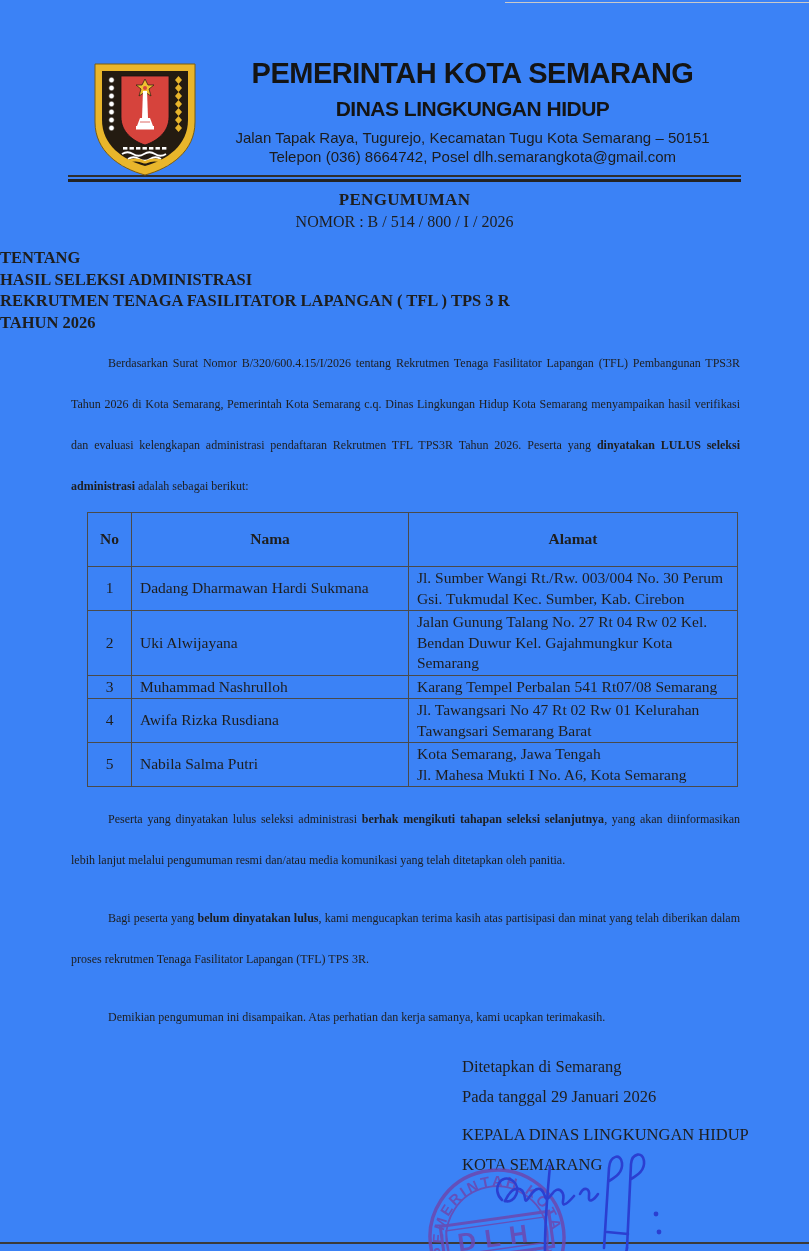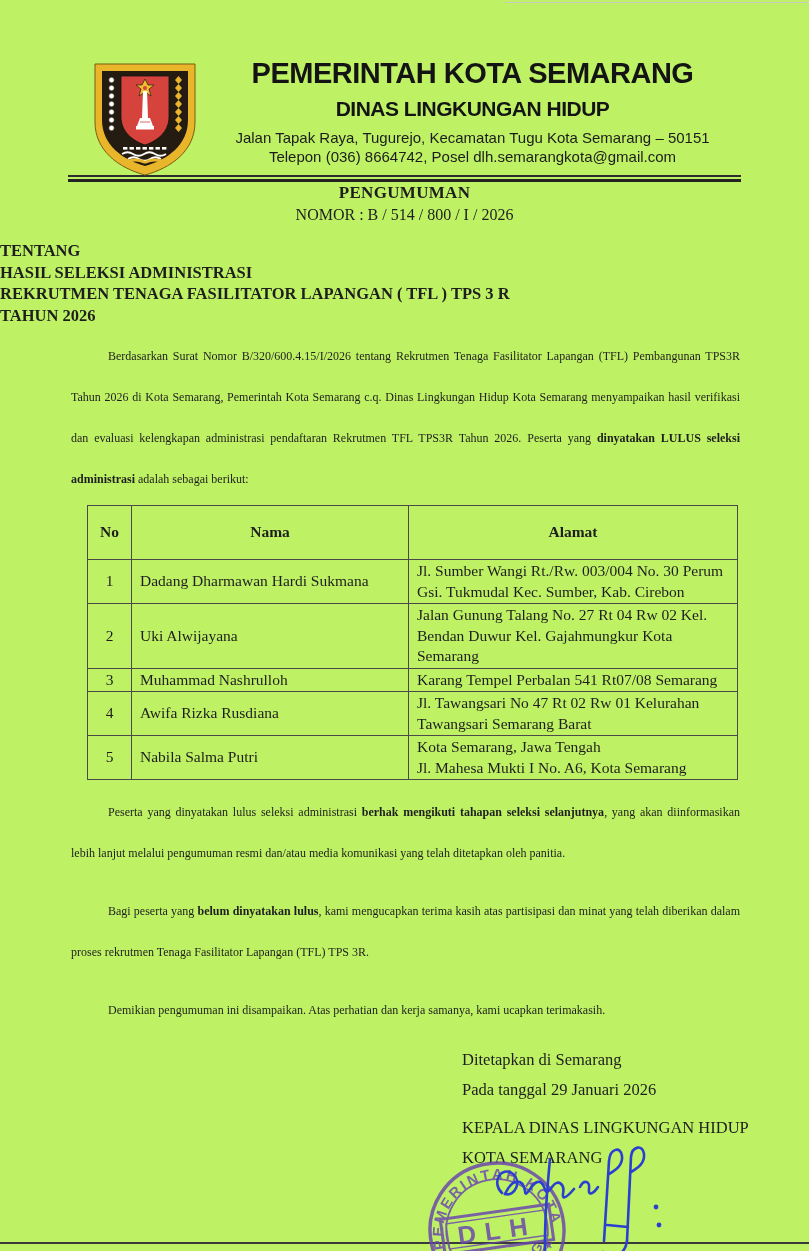--- a/index.html
+++ b/index.html
@@ -6,7 +6,7 @@
   .page{
     position:relative;
     width:809px;height:1251px;
-    background:#bef264;
+    background:#3b82f6;
     font-family:"Liberation Serif", serif;
     color:#1e1e1e;
     overflow:hidden;

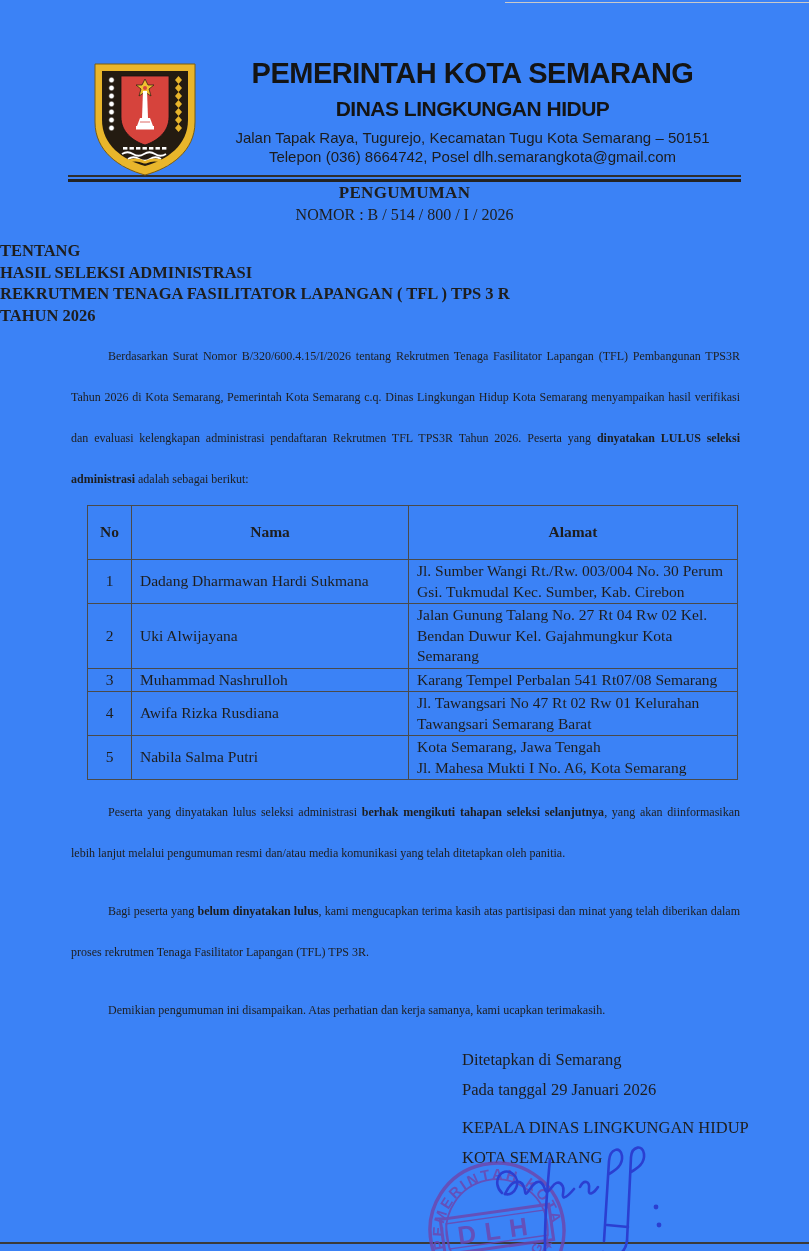--- a/index.html
+++ b/index.html
@@ -27,7 +27,7 @@
   .rule2{margin:2px 68px 0 68px;border-top:3px solid #232323;}
 
   
-  .doc-head{text-align:center;}
+  .doc-head{margin-top:7px;text-align:center;}
   .t-main{font-size:17px;font-weight:bold;line-height:22px;letter-spacing:.3px;}
   .t-num{font-size:16px;line-height:22px;}
   .subject{margin-top:14px;text-align:left;font-weight:bold;font-size:16.5px;line-height:21.5px;}

